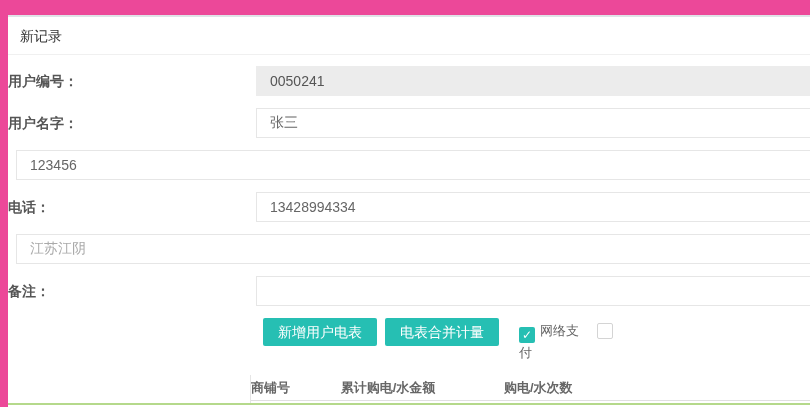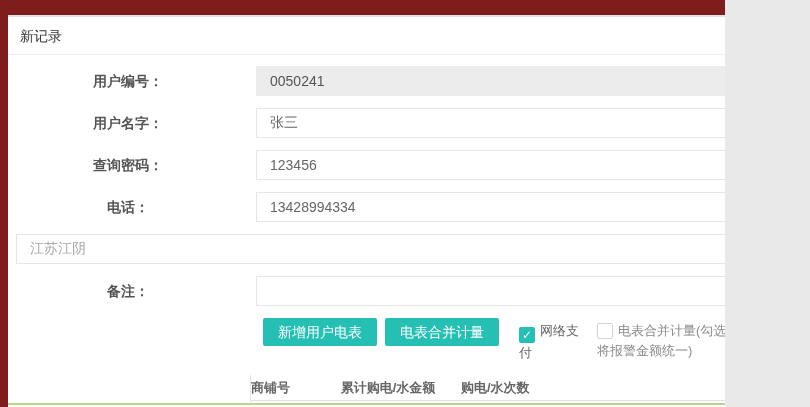--- a/index.html
+++ b/index.html
@@ -6,8 +6,8 @@
   html,body { background:#e9e9e9; }
   body { font-family:"Liberation Sans","DejaVu Sans",sans-serif; }
   .viewport {
-    position:relative; width:725px; height:407px;
-    overflow:hidden; background:#7f1d1d;text-decoration:underline;
+    position:relative; width:810px; height:407px;
+    overflow:hidden; background:#ec4899;text-decoration:underline;
   }
   .panel {
     position:absolute; top:15px; left:8px; width:840px; height:480px;

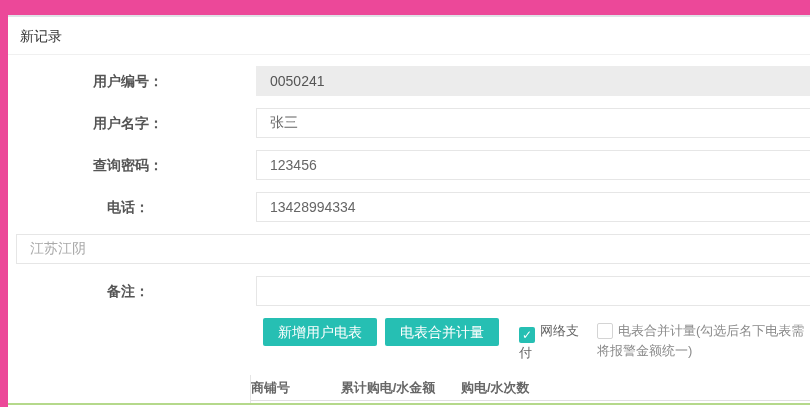--- a/index.html
+++ b/index.html
@@ -20,7 +20,7 @@
   .panel-body { padding-top:11px; }
   .form-row { display:flex; margin-bottom:12px; height:30px; }
   .form-label {
-    width:240px; text-align:center; font-size:14px; font-weight:700;
+    width:240px; text-align:left; font-size:14px; font-weight:700;
     color:#555; line-height:30px; white-space:nowrap;
   }
   .input-wrap { flex:1; margin-left:8px; margin-right:0; }

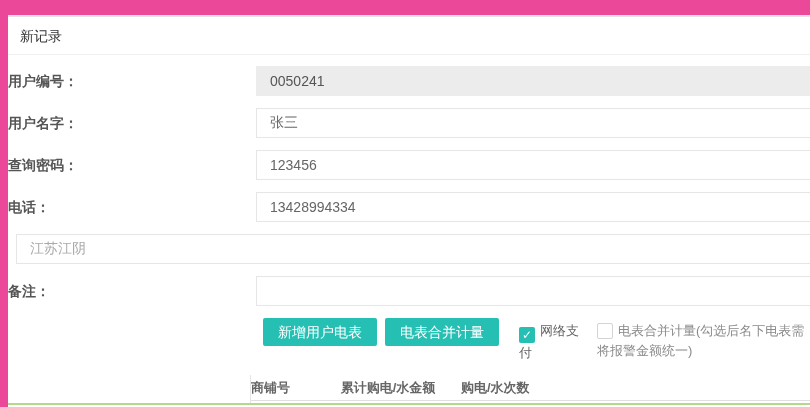--- a/index.html
+++ b/index.html
@@ -87,7 +87,6 @@
       </div>
 
       <div class="form-row">
-        <div class="form-label">查询密码：</div>
         <div class="input-wrap">
           <input value="123456" style="">
         </div>

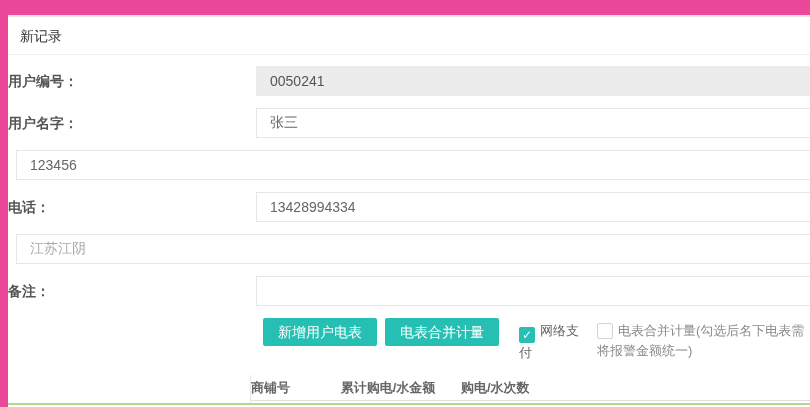--- a/index.html
+++ b/index.html
@@ -121,7 +121,7 @@
         </label>
 
         <label class="cb-group cb2">
-          <span class="cb-box unchecked"></span><span>电表合并计量(勾选后名下电表需将报警金额统一)</span>
+          <span class="cb-box unchecked"></span>
         </label>
       </div>
 

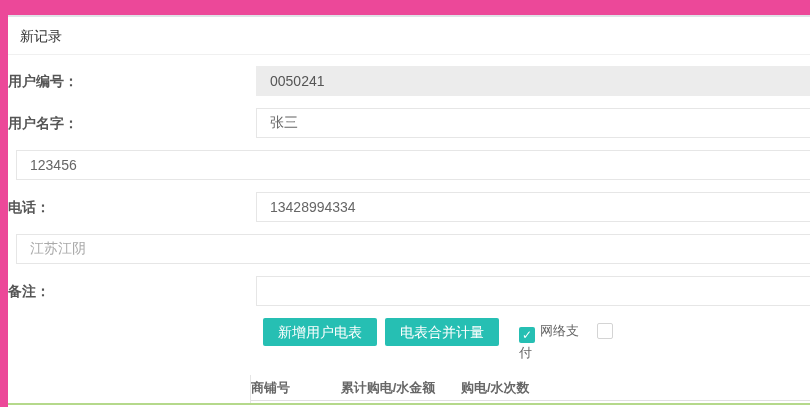--- a/index.html
+++ b/index.html
@@ -56,7 +56,7 @@
   .th.c0 { width:110px; padding-left:10px; }
   .th.c1 { width:64px; }
   .th.c2 { width:146px;text-align:center; }
-  .th.c3 { width:104px; }
+  .th.c3 { width:104px;margin-left:43px; }
   .th.c4 { width:70px; }
   .th.c5 { width:66px;margin-top:26px; }
   .tbody-empty { height:2px; background:#fff; }

